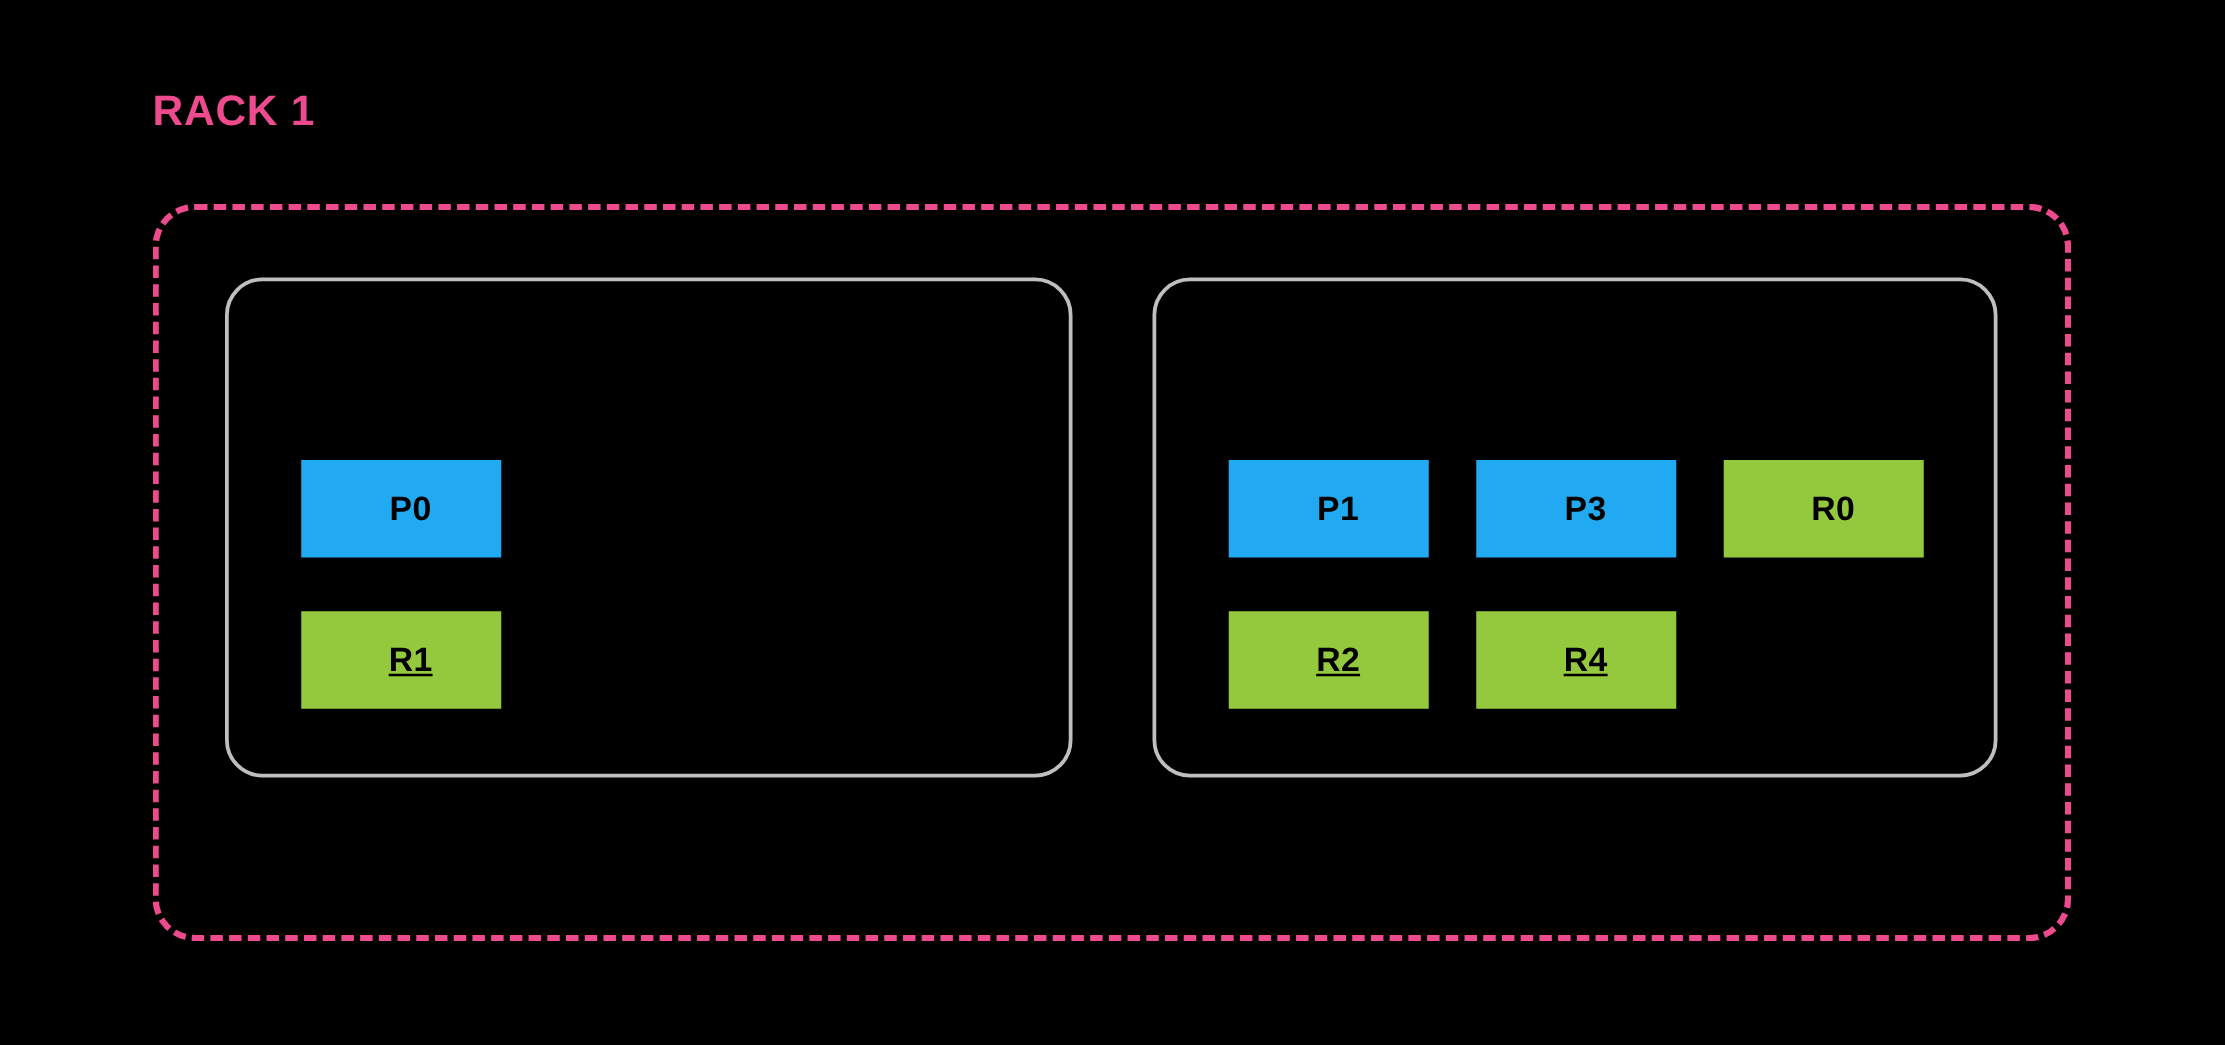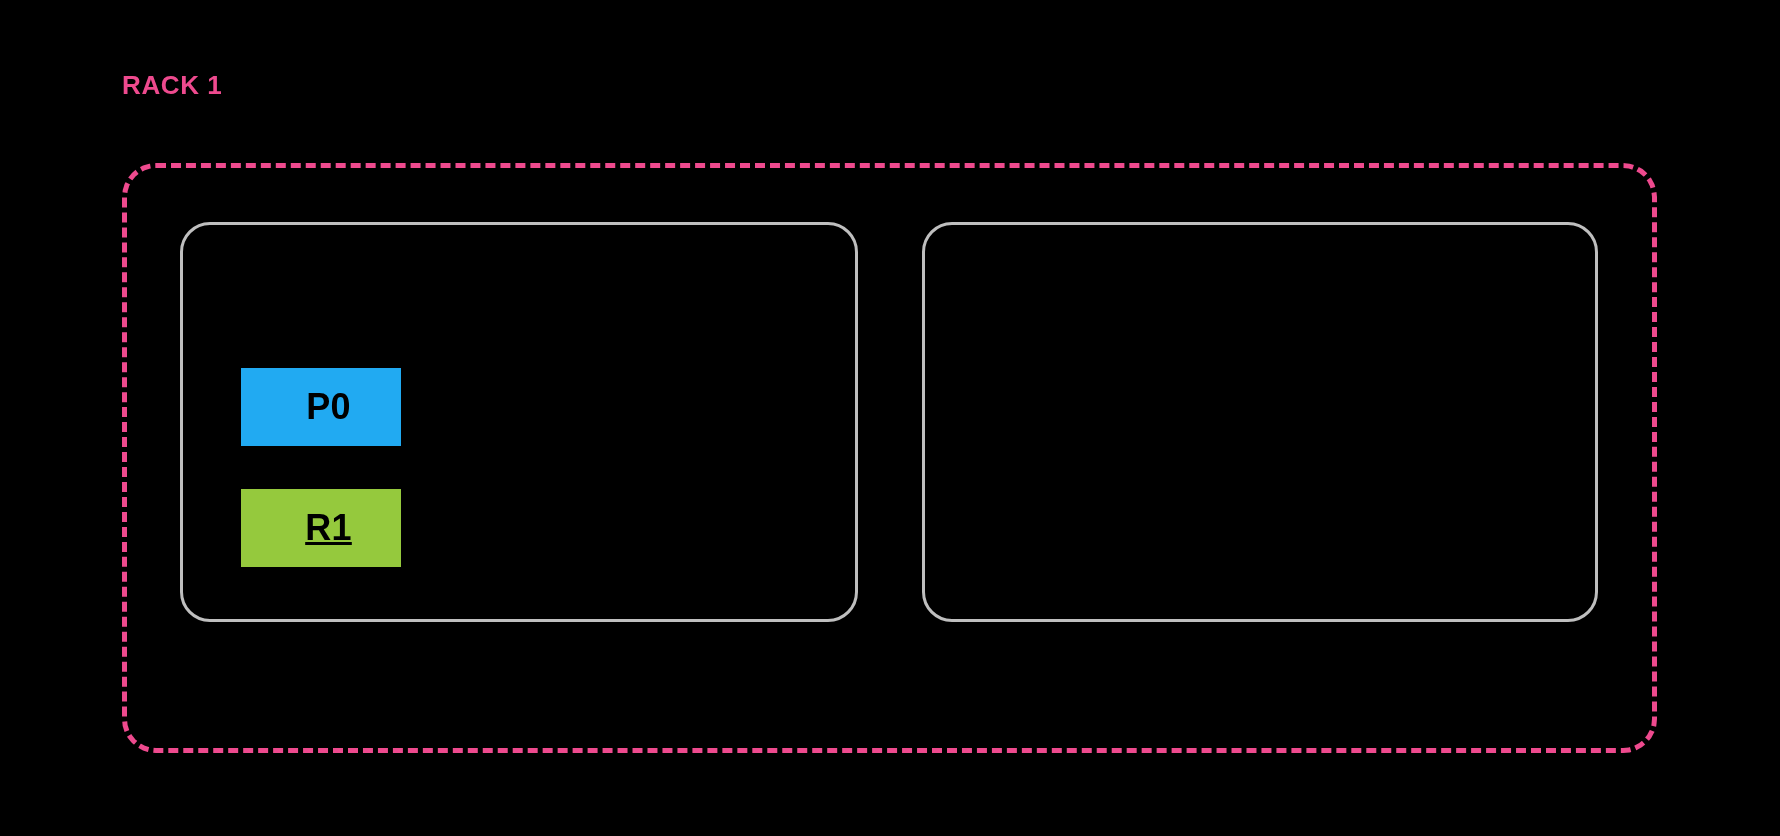--- a/index.html
+++ b/index.html
@@ -29,7 +29,7 @@
     position: absolute;
     left: 122px;
     top: 72px;
-    font-size: 26px;
+    font-size: 34px;
     font-weight: bold;
     letter-spacing: 0.6px;
     color: #ee4a8e;

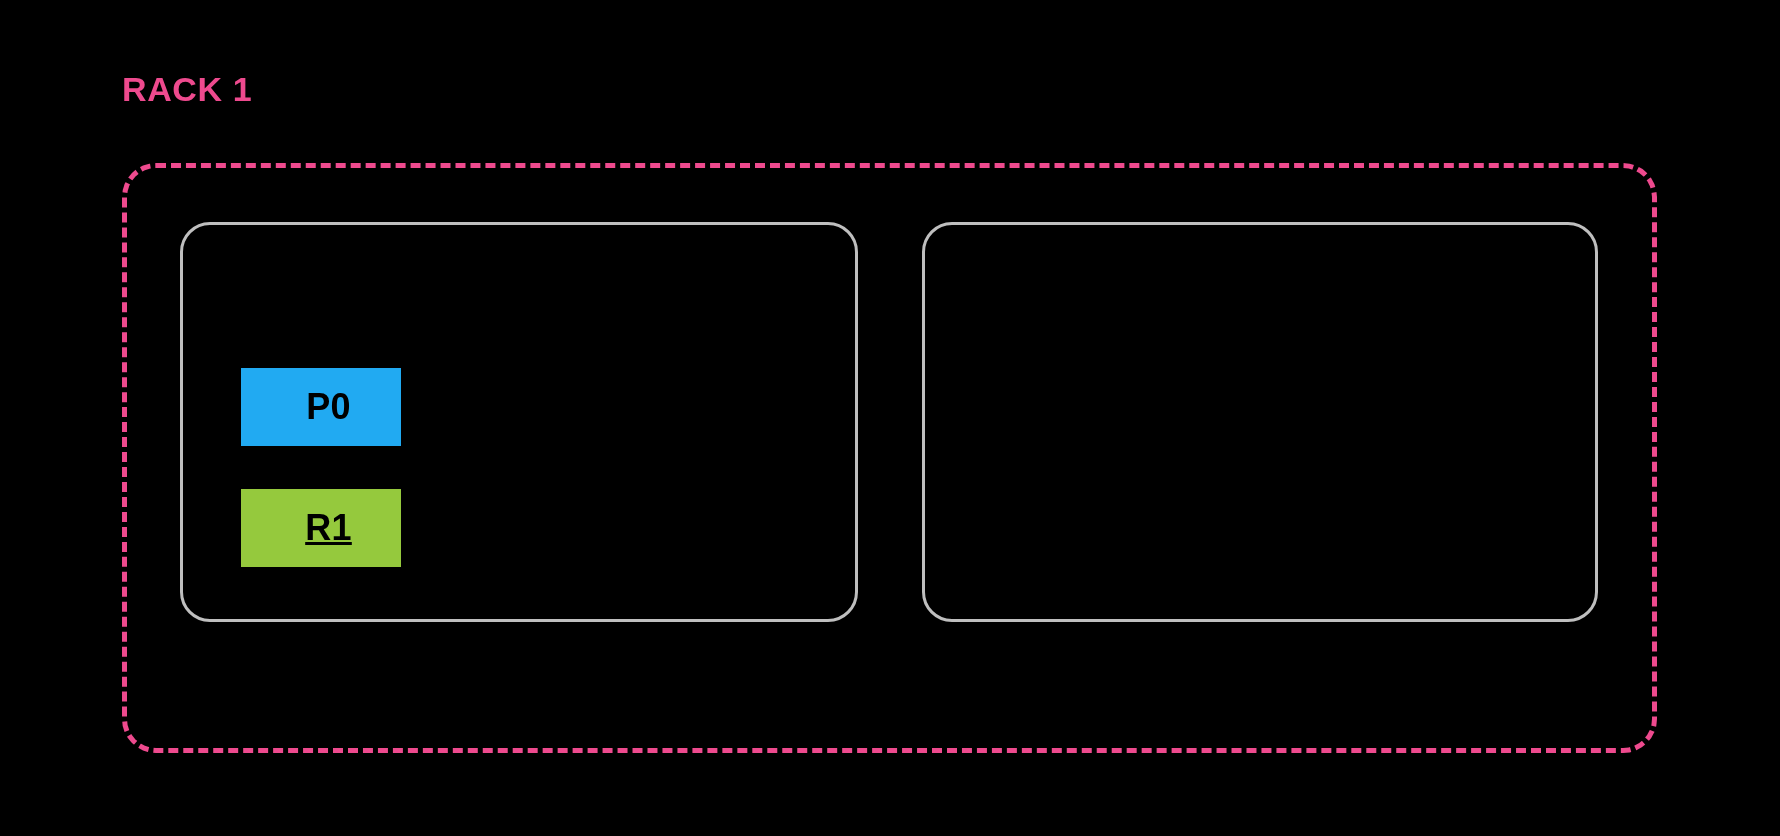--- a/index.html
+++ b/index.html
@@ -93,7 +93,7 @@
     display: flex;
     align-items: center;
     justify-content: center;
-    font-size: 36px;
+    font-size: 27px;
     font-weight: bold;
     color: #000000;
     letter-spacing: 0.3px;

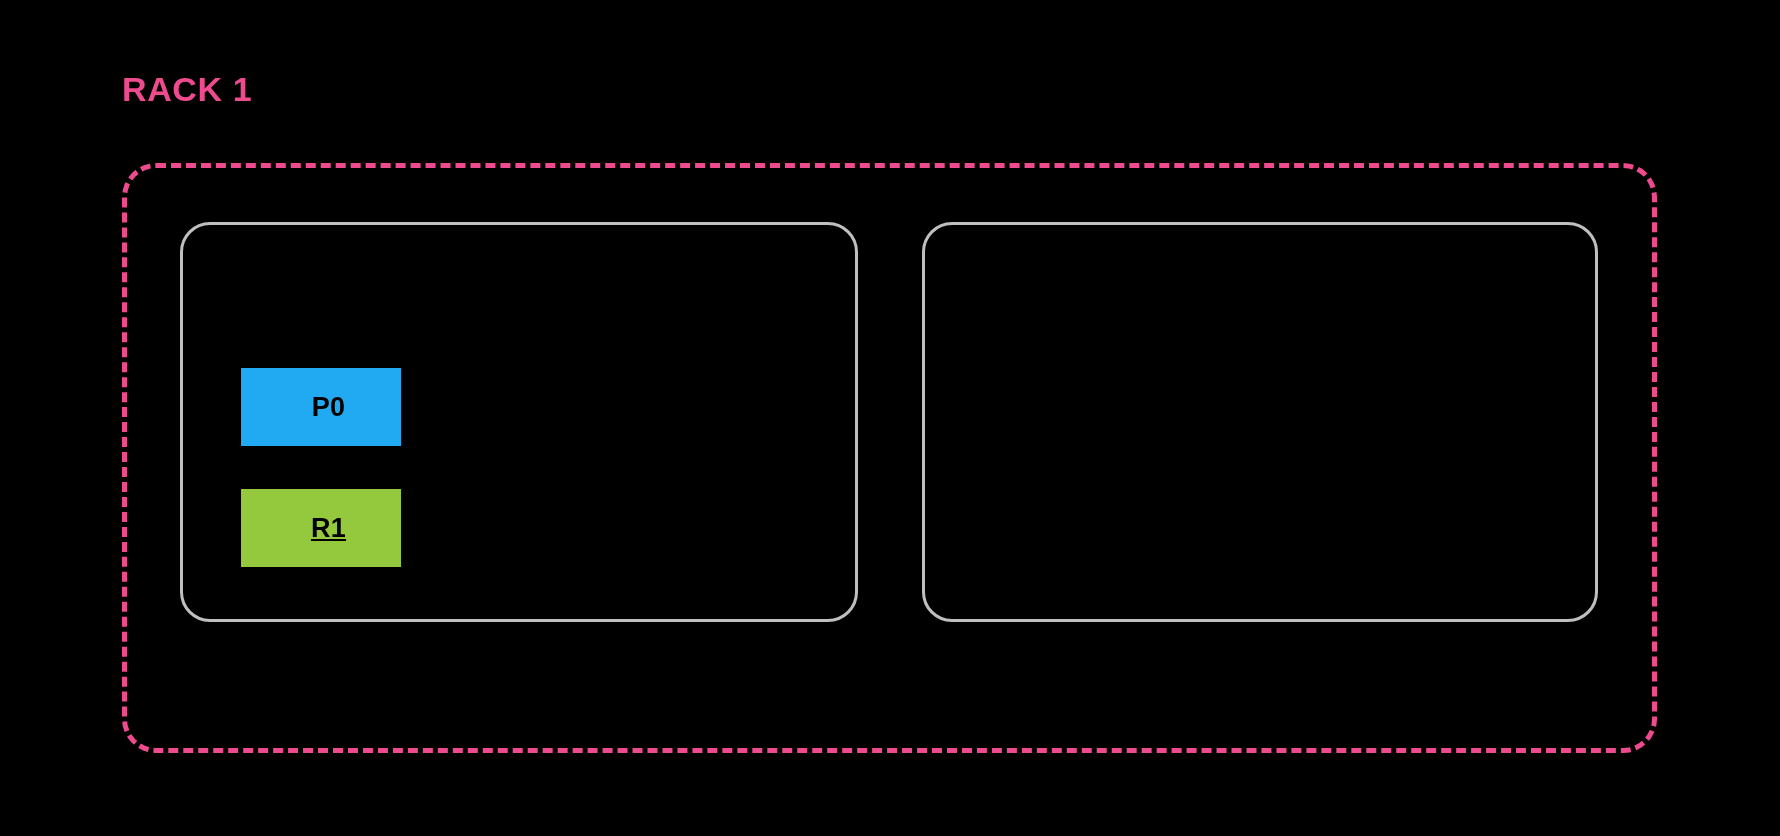--- a/index.html
+++ b/index.html
@@ -125,6 +125,11 @@
 
   <div class="node-group right">
     <div class="node-rows">
+        <div class="box-row row-0">
+          <div class="unit-box primary">P1</div>
+          <div class="unit-box primary">P3</div>
+          <div class="unit-box replica">R0</div>
+        </div>
       </div>
   </div>
 

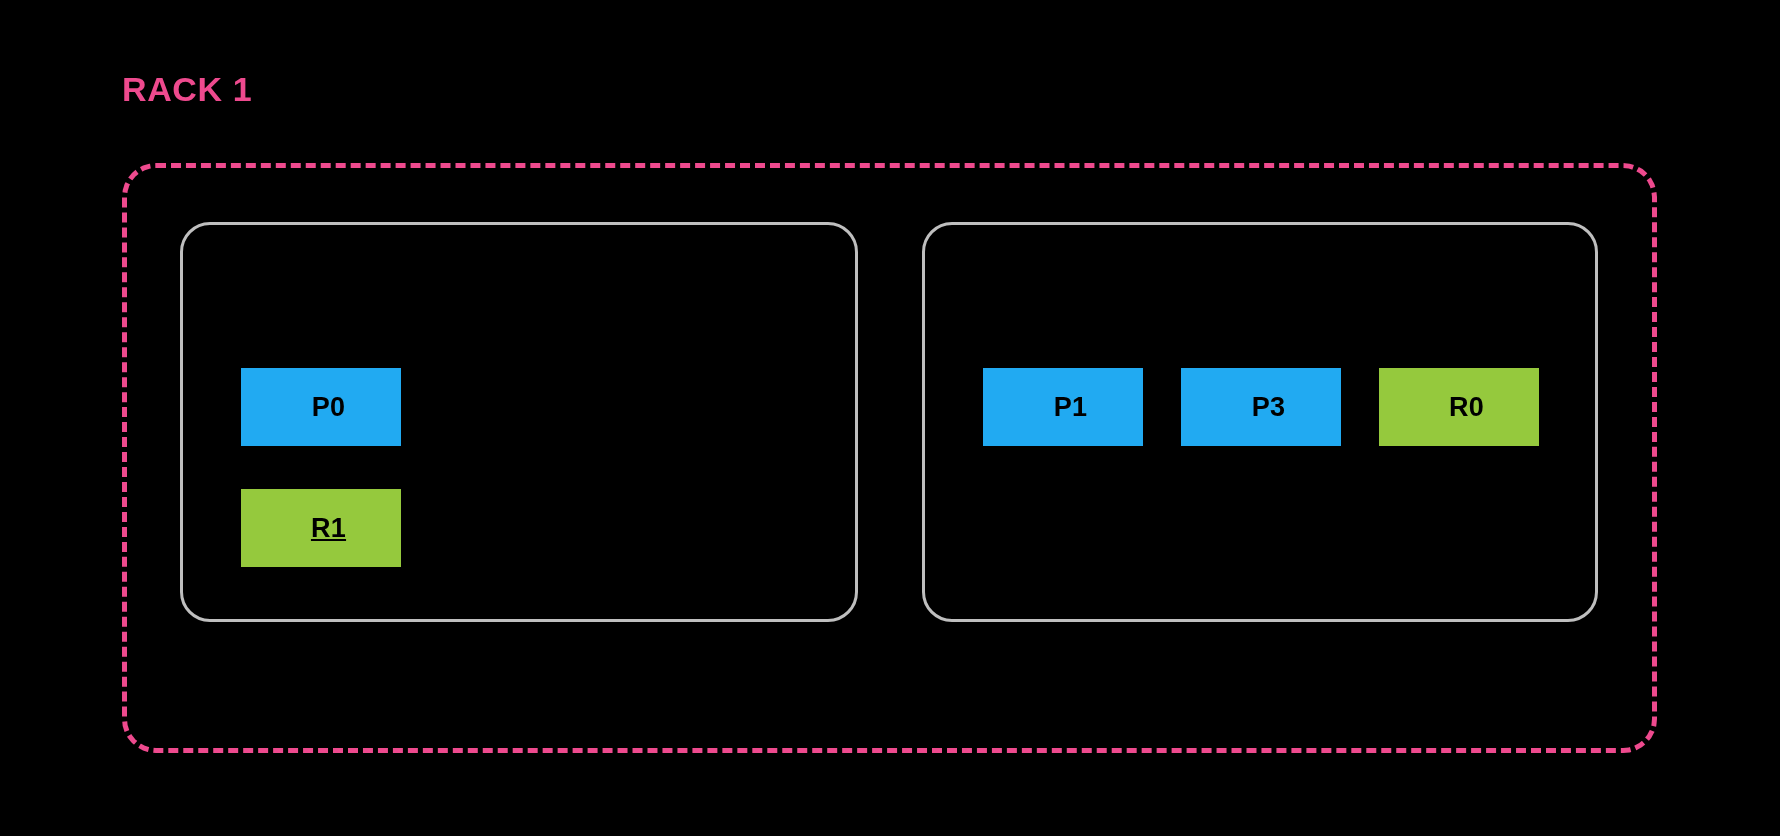--- a/index.html
+++ b/index.html
@@ -130,6 +130,10 @@
           <div class="unit-box primary">P3</div>
           <div class="unit-box replica">R0</div>
         </div>
+        <div class="box-row row-1">
+          <div class="unit-box replica">R2</div>
+          <div class="unit-box replica">R4</div>
+        </div>
       </div>
   </div>
 

